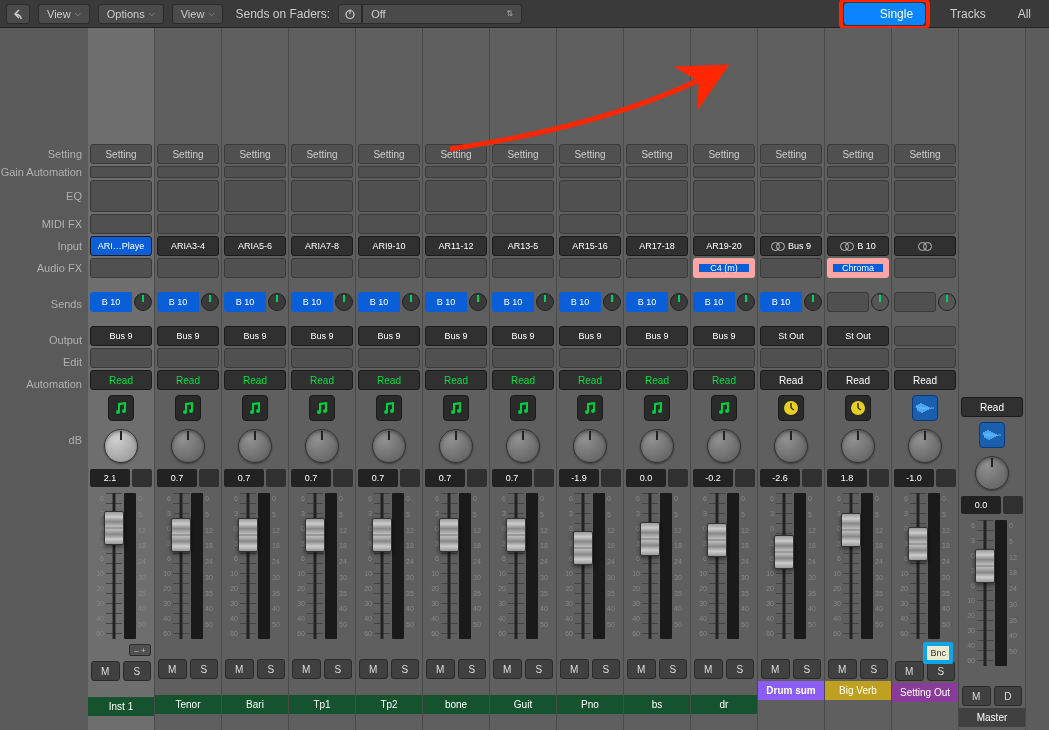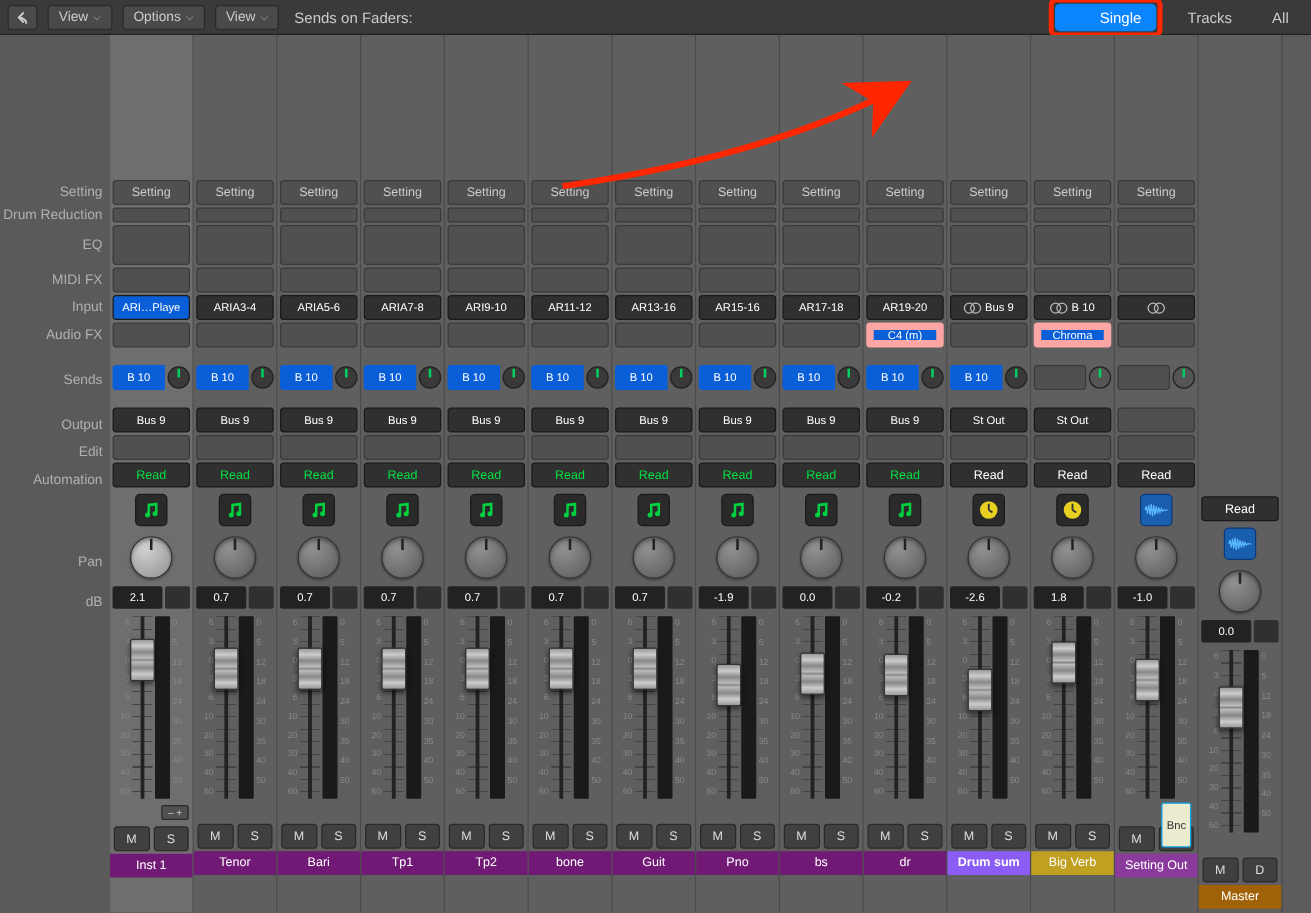--- a/index.html
+++ b/index.html
@@ -107,6 +107,18 @@
       <span class="chev">⌵</span>
     </div>
   <span class="tb-label">Sends on Faders:</span>
+  <div style="display:flex">
+    <div class="power-btn">
+      <svg width="12" height="12" viewBox="0 0 12 12">
+          <circle cx="6" cy="6.5" r="4" stroke="#ccc" stroke-width="1.2" fill="none"></circle>
+          <line x1="6" y1="1.5" x2="6" y2="6" stroke="#ccc" stroke-width="1.2"></line>
+        </svg>
+    </div>
+    <div class="select-box">
+      <span>Off</span>
+      <span style="font-size:8px;color:#aaa">⇅</span>
+    </div>
+  </div>
   <div class="spacer"></div>
   <div class="highlight-box">
     <div class="view-mode active">Single</div>

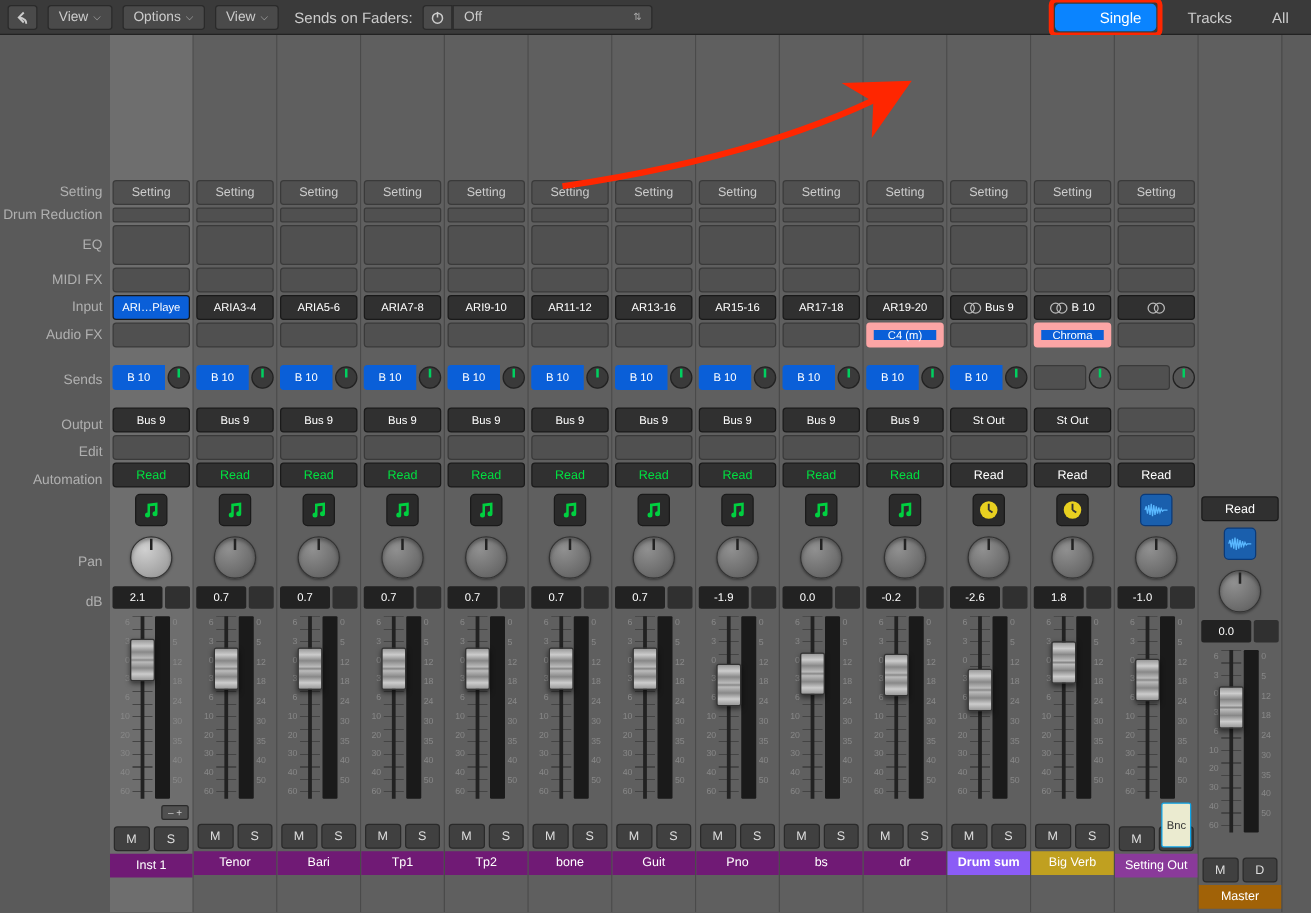--- a/index.html
+++ b/index.html
@@ -140,7 +140,7 @@
   <div class="labels-col">
     <div style="height:115px"></div>
     <div style="height:22px">Setting</div>
-    <div style="height:14px">Drum Reduction</div>
+    <div style="height:14px">Gain Automation</div>
     <div style="height:34px">EQ</div>
     <div style="height:22px">MIDI FX</div>
     <div style="height:22px">Input</div>

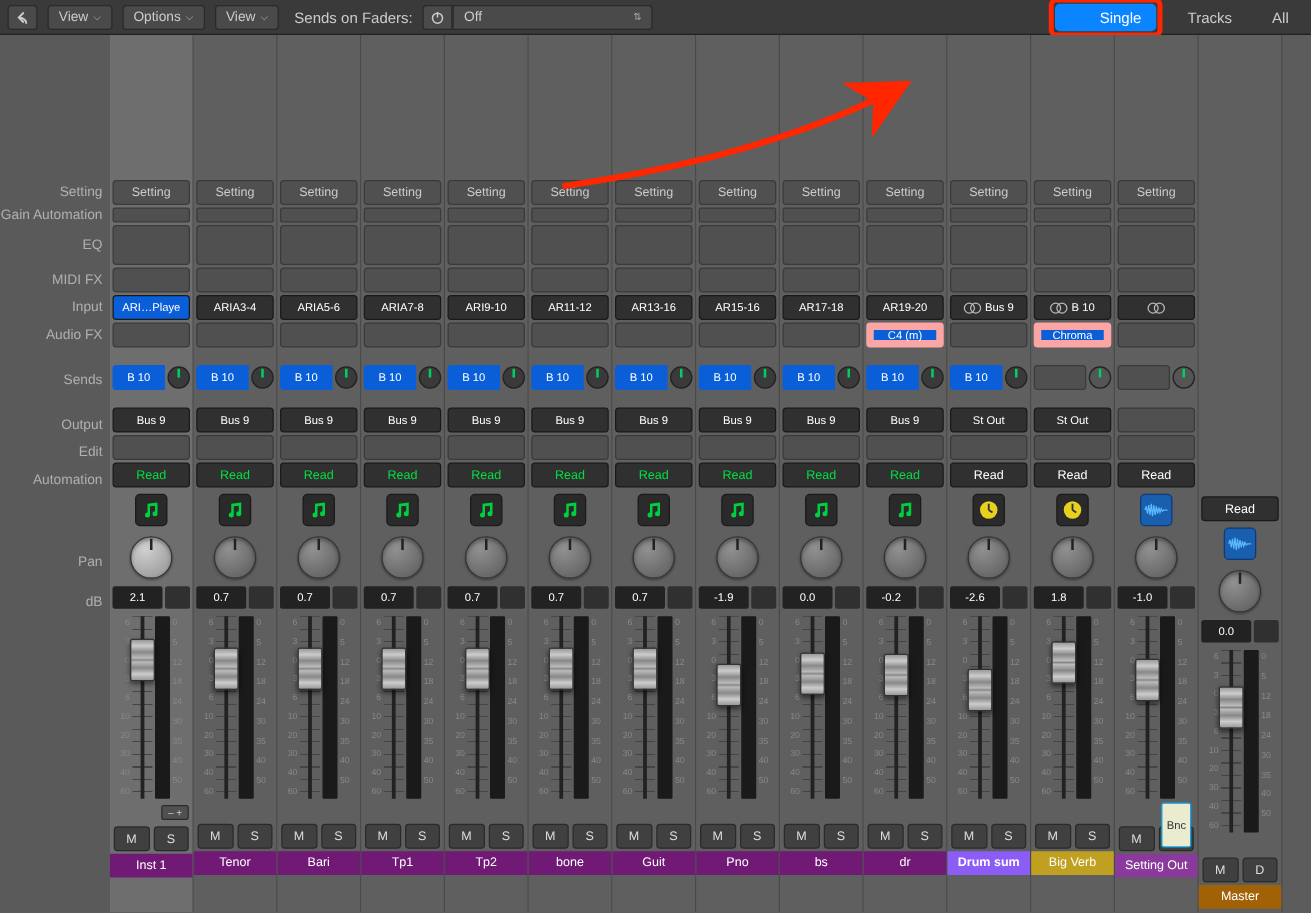--- a/index.html
+++ b/index.html
@@ -579,7 +579,7 @@
         <div class="gr-box"></div>
         <div class="eq-box"></div>
         <div class="row slot"></div>
-        <div class="row input-slot ">AR13-16</div>
+        <div class="row input-slot ">AR13-5</div>
         <div class="row slot"></div>
         <div style="height:12px"></div>
         <div class="row send-slot">

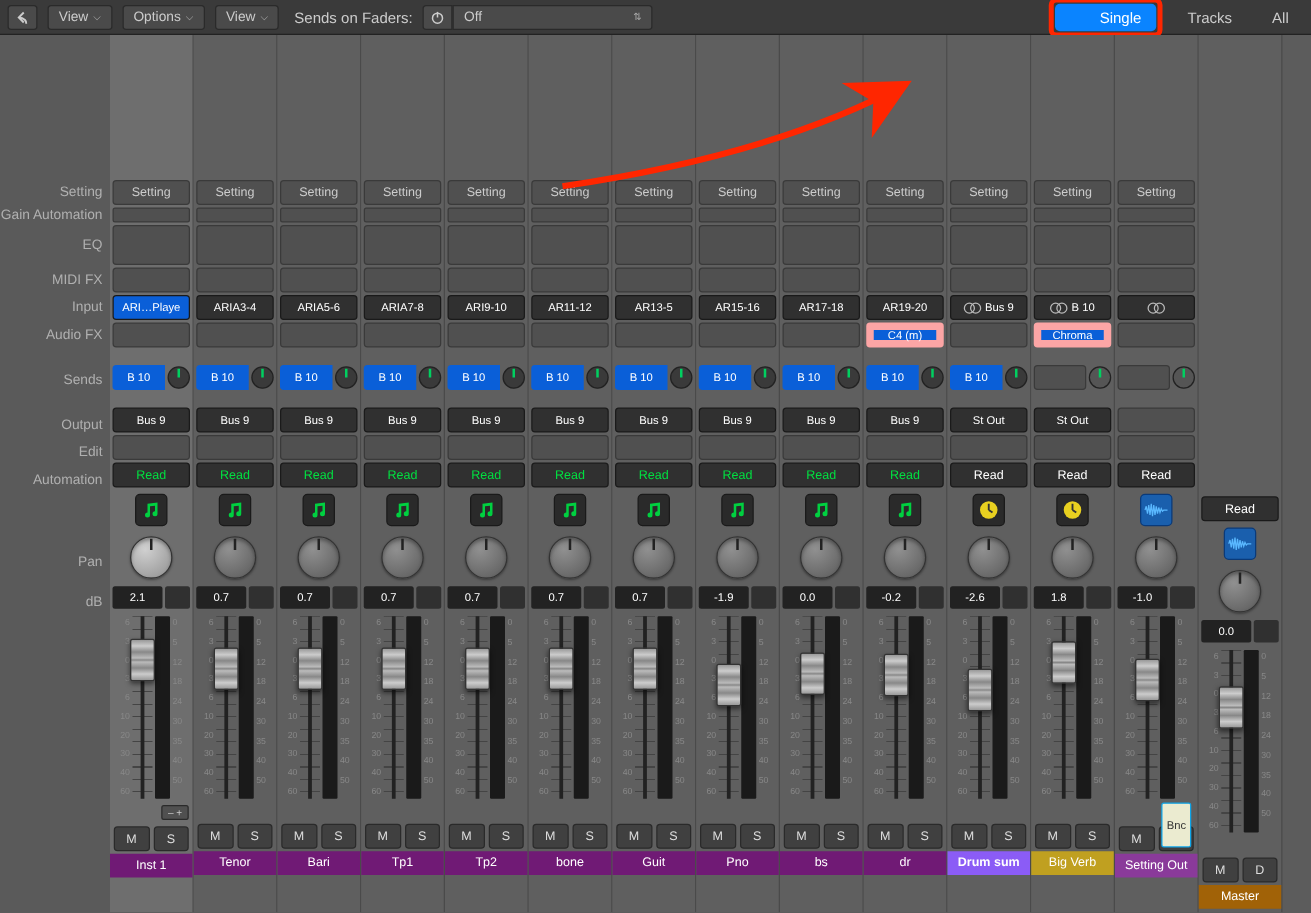--- a/index.html
+++ b/index.html
@@ -152,7 +152,6 @@
     <div style="height:22px">Edit</div>
     <div style="height:22px">Automation</div>
     <div style="height:34px"></div>
-    <div style="height:42px">Pan</div>
     <div style="height:22px">dB</div>
   </div>
 

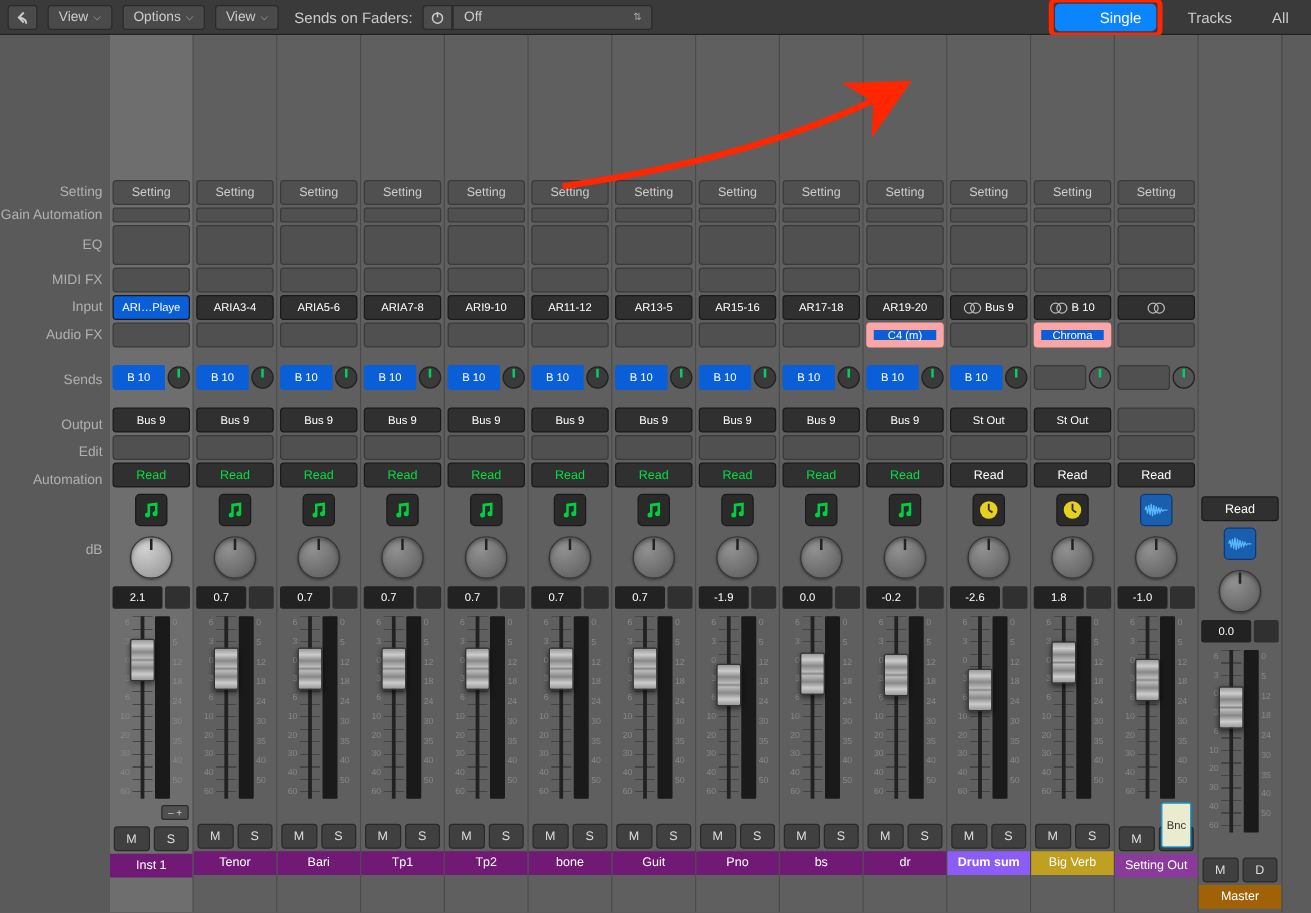--- a/index.html
+++ b/index.html
@@ -78,7 +78,7 @@
 .tn-violet { background: #a16207; }
 
 .arrow-annotation { position: absolute; top: 36px; left: 440px; pointer-events: none; z-index: 100; }
-.bnc-label { position: absolute; font-size: 9px; background: #ebebd0; color: #333; padding: 12px 3px; border: 1px solid #0ea5e9; border-radius: 2px; }
+.bnc-label { position: absolute; font-size: 9px; background: #ebebd0; color: #333; padding: 2px 3px; border: 4px solid #0ea5e9; border-radius: 2px; }
 .eq-box { height: 32px; margin: 1px 2px; background: #505050; border: 1px solid #3a3a3a; border-radius: 3px; }
 .gr-box { height: 12px; margin: 1px 2px; background: #505050; border: 1px solid #3a3a3a; border-radius: 2px; }
 .stereo-circles { display: inline-flex; gap: -2px; }

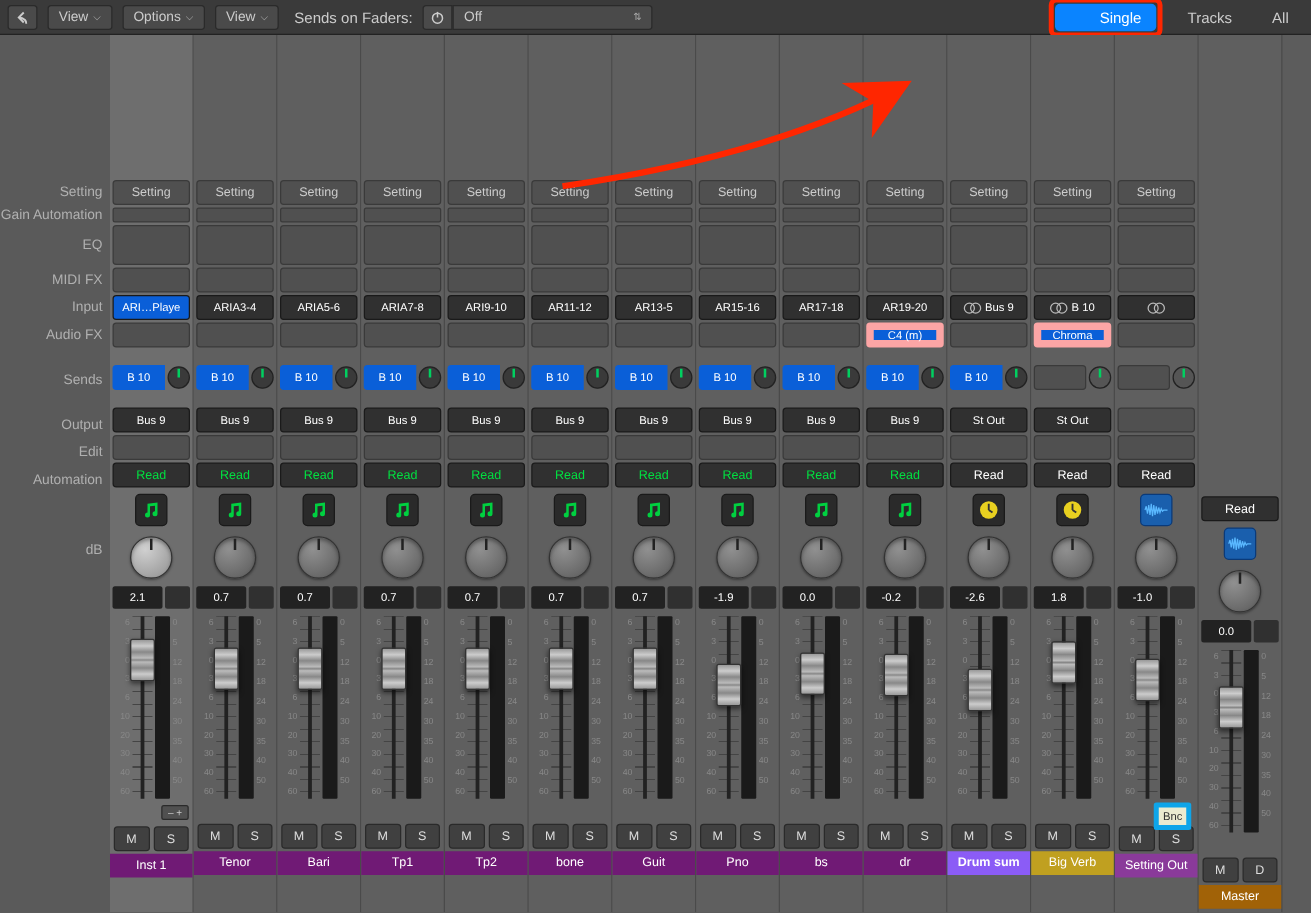--- a/index.html
+++ b/index.html
@@ -71,7 +71,7 @@
 .disclosure-btn { width: 22px; height: 12px; background: #505050; border: 1px solid #2a2a2a; border-radius: 2px; font-size: 8px; display: flex; align-items: center; justify-content: center; cursor: pointer; color: #ccc; }
 
 .track-name { height: 19px; font-size: 10px; display: flex; align-items: center; justify-content: center; color: #fff; }
-.tn-green { background: #701a75; }
+.tn-green { background: #14532d; margin-top: 14px; }
 .tn-olive { background: #8b5cf6; font-weight: bold; }
 .tn-yellow { background: #c0a020; text-align: right; }
 .tn-purple { background: #8a3a9a; }

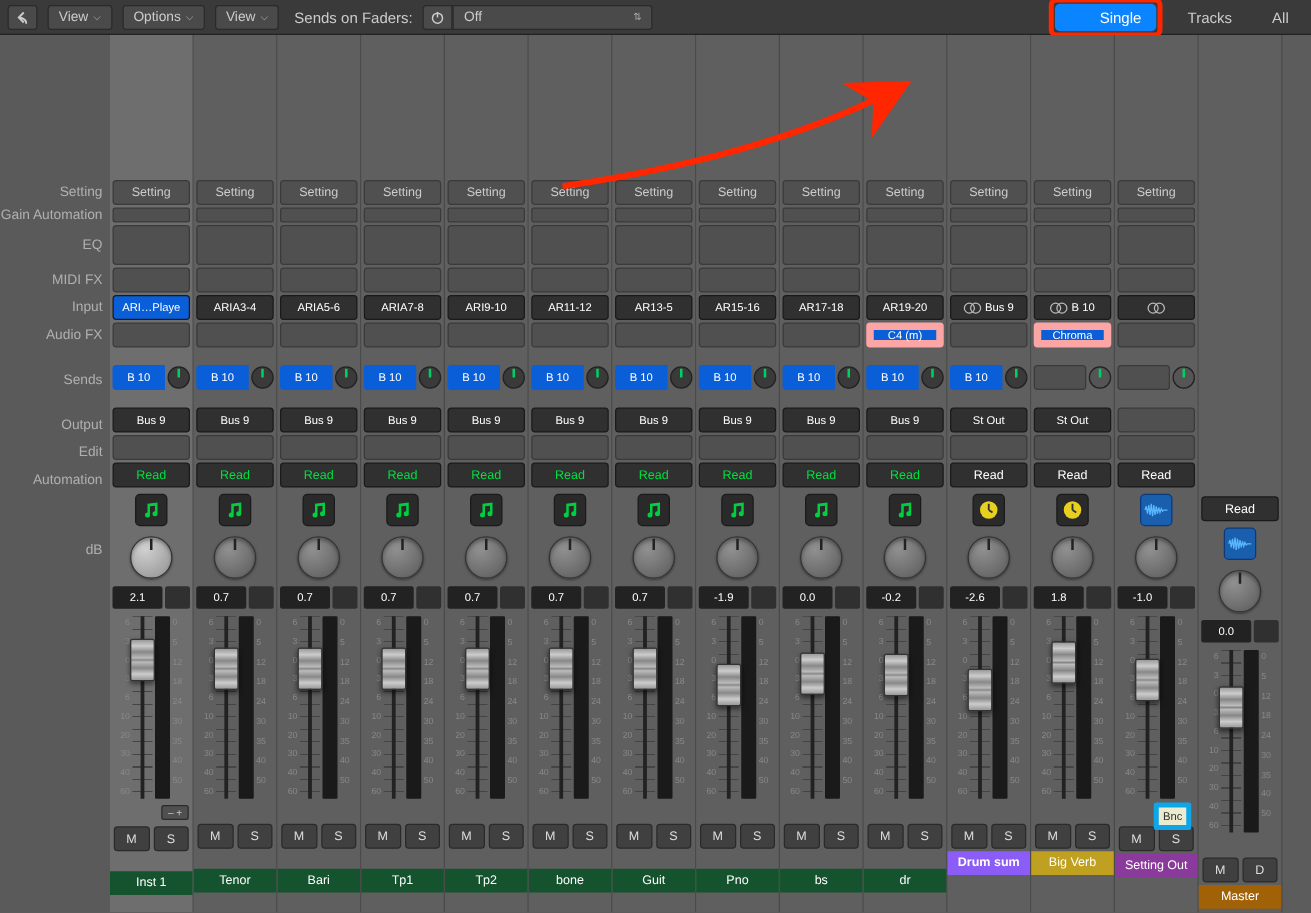--- a/index.html
+++ b/index.html
@@ -75,7 +75,7 @@
 .tn-olive { background: #8b5cf6; font-weight: bold; }
 .tn-yellow { background: #c0a020; text-align: right; }
 .tn-purple { background: #8a3a9a; }
-.tn-violet { background: #a16207; }
+.tn-violet { background: #404040; }
 
 .arrow-annotation { position: absolute; top: 36px; left: 440px; pointer-events: none; z-index: 100; }
 .bnc-label { position: absolute; font-size: 9px; background: #ebebd0; color: #333; padding: 2px 3px; border: 4px solid #0ea5e9; border-radius: 2px; }

